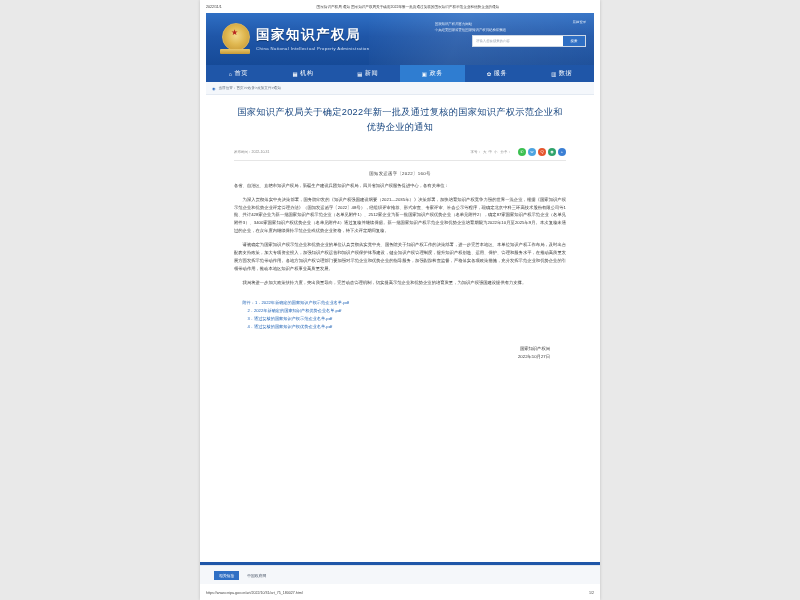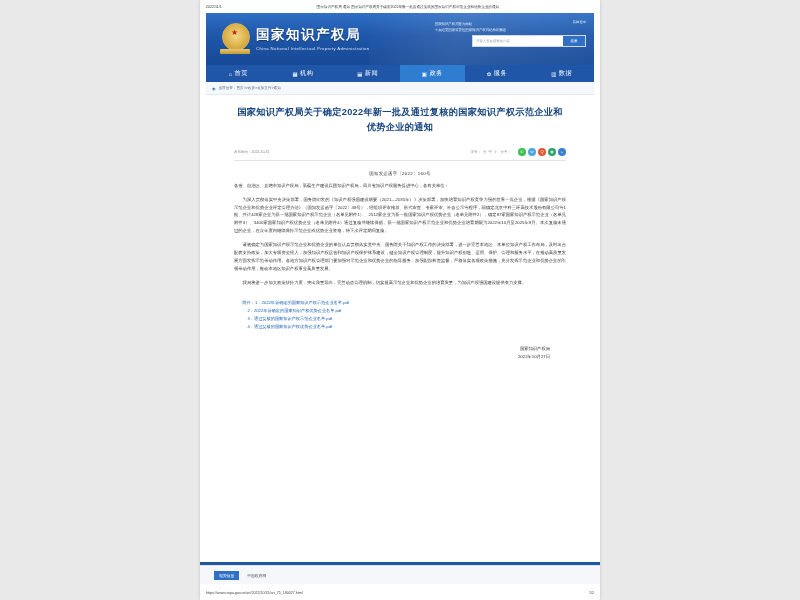--- a/index.html
+++ b/index.html
@@ -108,7 +108,7 @@
   
   .article{padding:10px 34px 0 34px;}
   .art-title{
-    text-align:center;font-size:9.2px;line-height:1.65;font-weight:bold;color:#17457f;
+    text-align:center;font-size:9.2px;line-height:1.65;font-weight:normal;color:#17457f;
     letter-spacing:.3px;
   }
   .art-meta{

